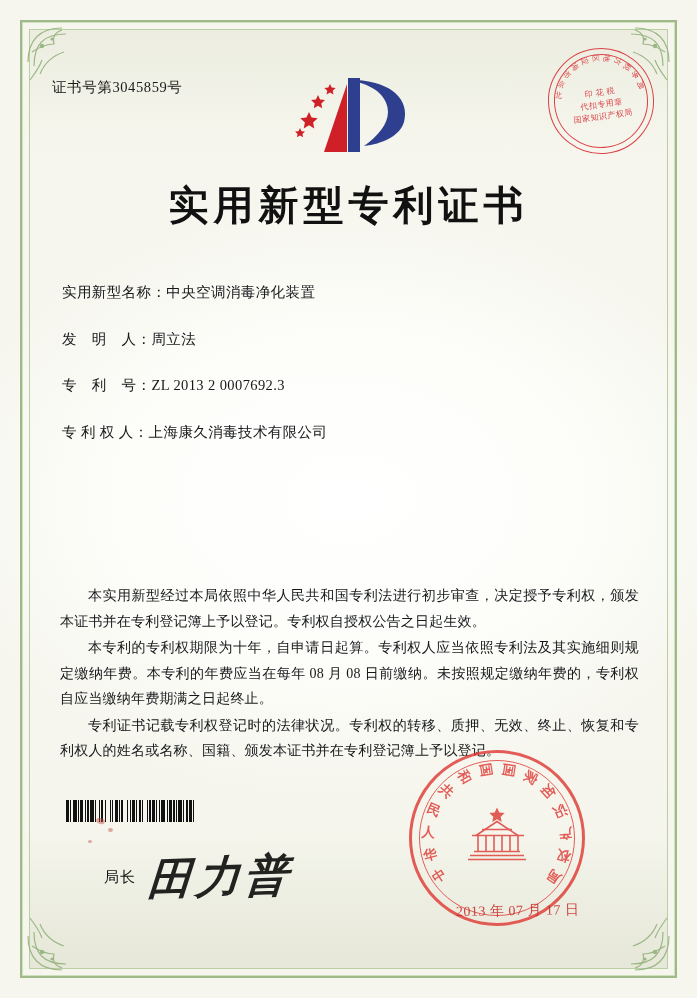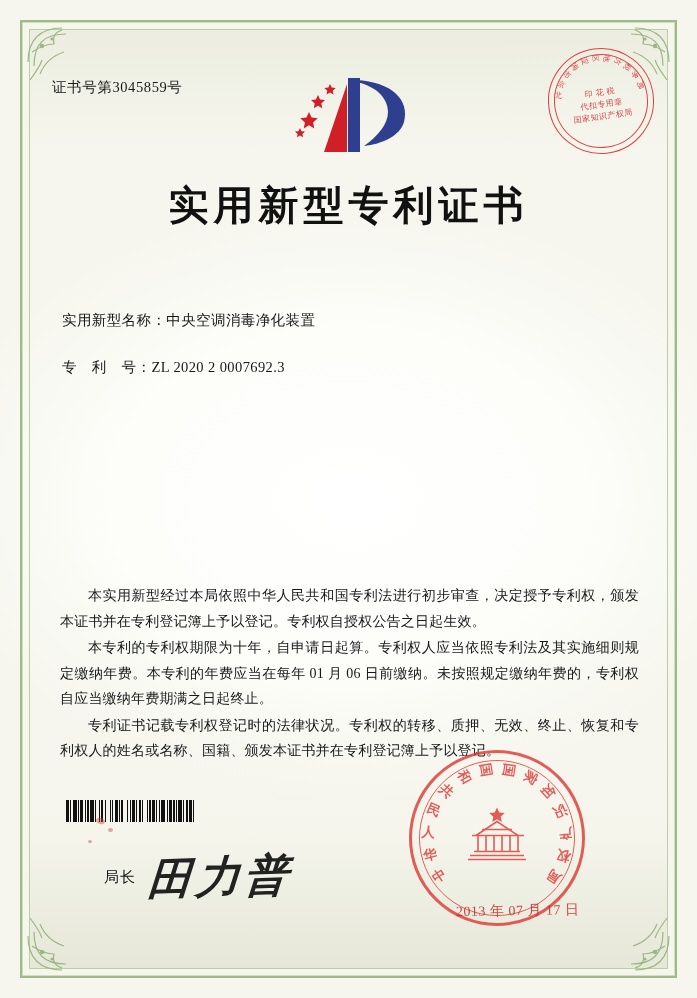--- a/index.html
+++ b/index.html
@@ -143,7 +143,6 @@
     left: 62px;
     top: 283px;
     right: 60px;
-    margin-top: 28px;
   }
   .field {
     font-size: 14.5px;

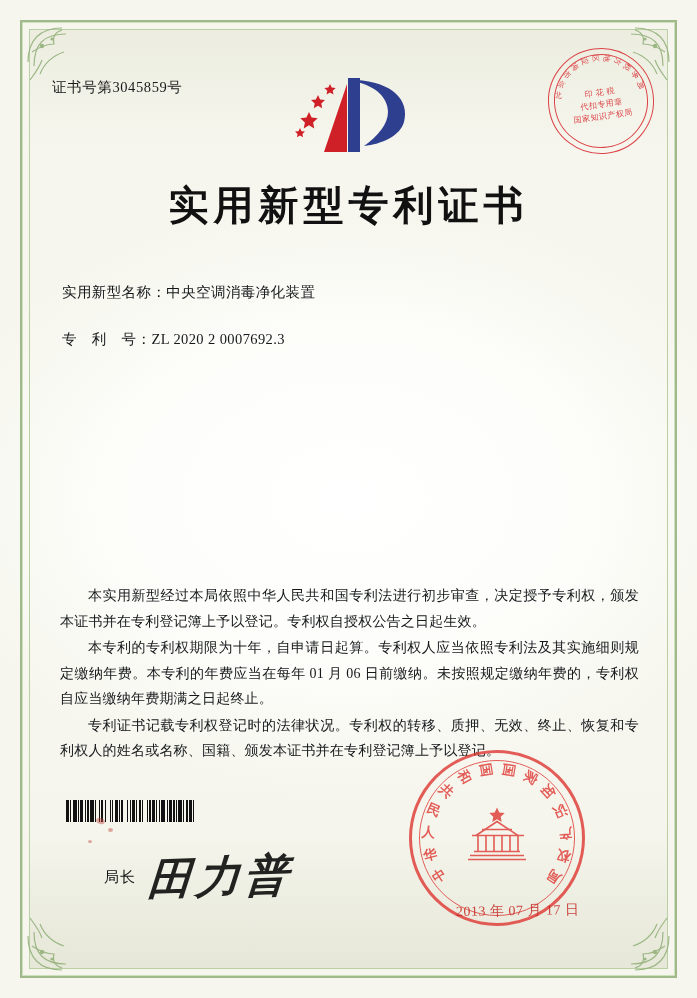--- a/index.html
+++ b/index.html
@@ -387,6 +387,7 @@
 
   <div class="fields" id="fields">
       <div class="field"><span class="lbl">实用新型名称：</span><span class="val">中央空调消毒净化装置</span></div>
+      <div class="field"><span class="lbl">发　明　人：</span><span class="val">周立法</span></div>
       <div class="field"><span class="lbl">专　利　号：</span><span class="val">ZL 2020 2 0007692.3</span></div>
     </div>
 

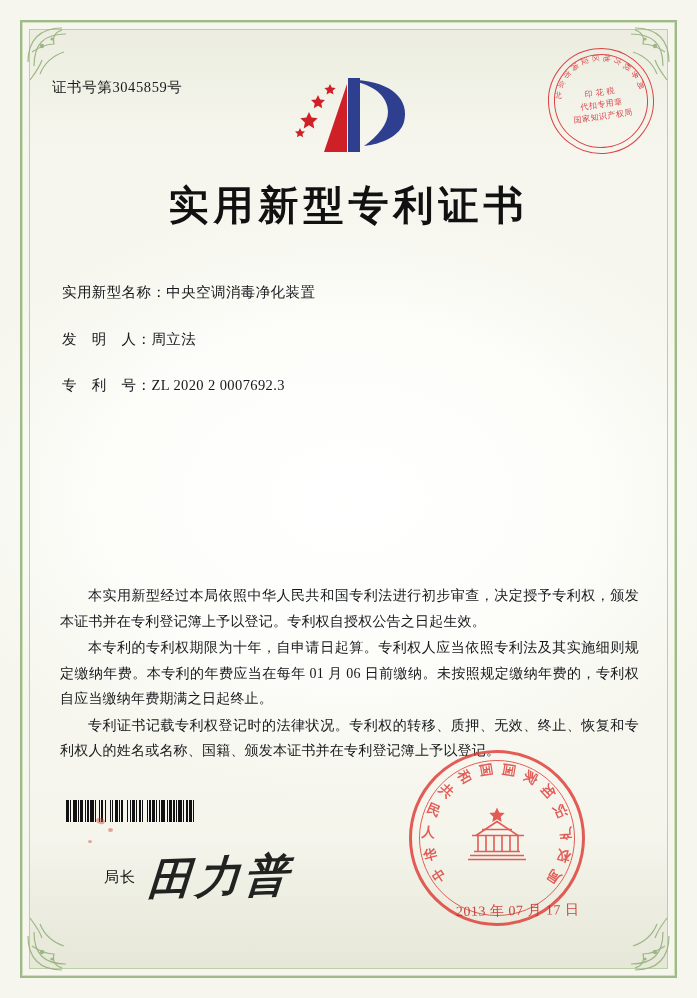--- a/index.html
+++ b/index.html
@@ -388,7 +388,7 @@
   <div class="fields" id="fields">
       <div class="field"><span class="lbl">实用新型名称：</span><span class="val">中央空调消毒净化装置</span></div>
       <div class="field"><span class="lbl">发　明　人：</span><span class="val">周立法</span></div>
-      <div class="field"><span class="lbl">专　利　号：</span><span class="val">ZL 2020 2 0007692.3</span></div>
+      <div class="field"><span class="lbl">专　利　号：</span><span class="val">ZL 2013 2 0007692.3</span></div>
     </div>
 
   <div class="body-text" id="bodyText">

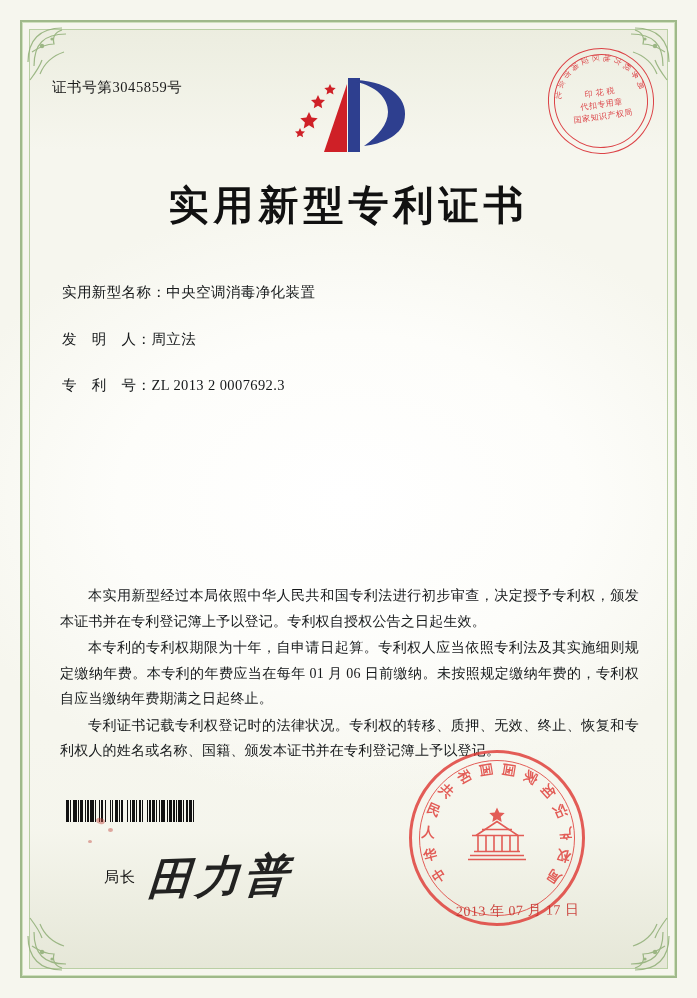--- a/index.html
+++ b/index.html
@@ -389,6 +389,7 @@
       <div class="field"><span class="lbl">实用新型名称：</span><span class="val">中央空调消毒净化装置</span></div>
       <div class="field"><span class="lbl">发　明　人：</span><span class="val">周立法</span></div>
       <div class="field"><span class="lbl">专　利　号：</span><span class="val">ZL 2013 2 0007692.3</span></div>
+      <div class="field"><span class="lbl">专 利 权 人：</span><span class="val">上海康久消毒技术有限公司</span></div>
     </div>
 
   <div class="body-text" id="bodyText">

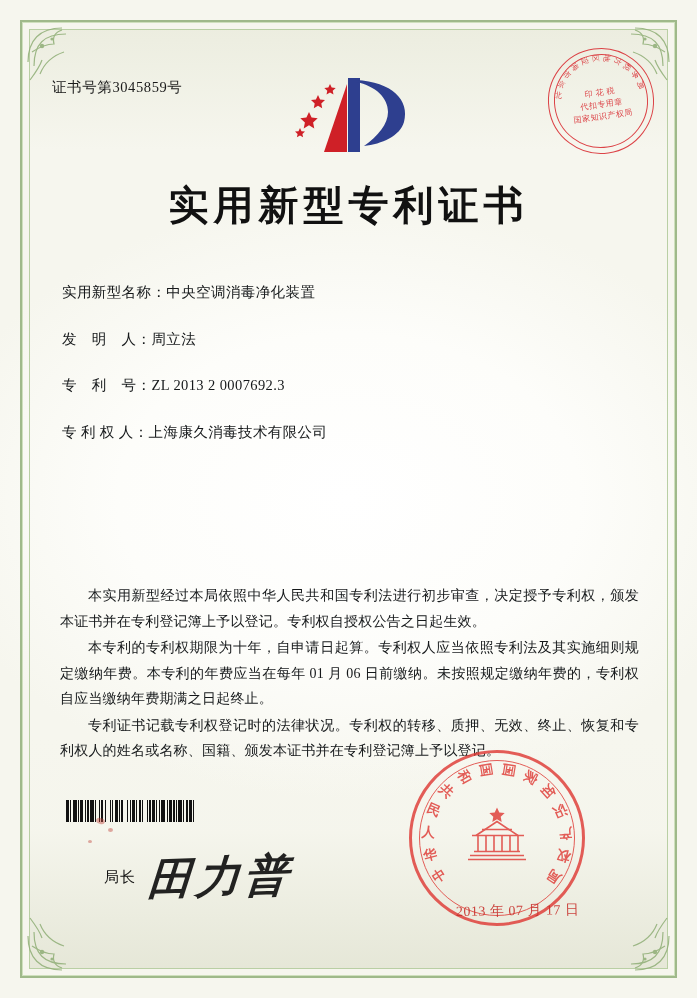--- a/index.html
+++ b/index.html
@@ -394,7 +394,7 @@
 
   <div class="body-text" id="bodyText">
       <p>本实用新型经过本局依照中华人民共和国专利法进行初步审查，决定授予专利权，颁发本证书并在专利登记簿上予以登记。专利权自授权公告之日起生效。</p>
-      <p>本专利的专利权期限为十年，自申请日起算。专利权人应当依照专利法及其实施细则规定缴纳年费。本专利的年费应当在每年 01 月 06 日前缴纳。未按照规定缴纳年费的，专利权自应当缴纳年费期满之日起终止。</p>
+      <p>本专利的专利权期限为十年，自申请日起算。专利权人应当依照专利法及其实施细则规定缴纳年费。本专利的年费应当在每年 08 月 08 日前缴纳。未按照规定缴纳年费的，专利权自应当缴纳年费期满之日起终止。</p>
       <p>专利证书记载专利权登记时的法律状况。专利权的转移、质押、无效、终止、恢复和专利权人的姓名或名称、国籍、颁发本证书并在专利登记簿上予以登记。</p>
     </div>
 

